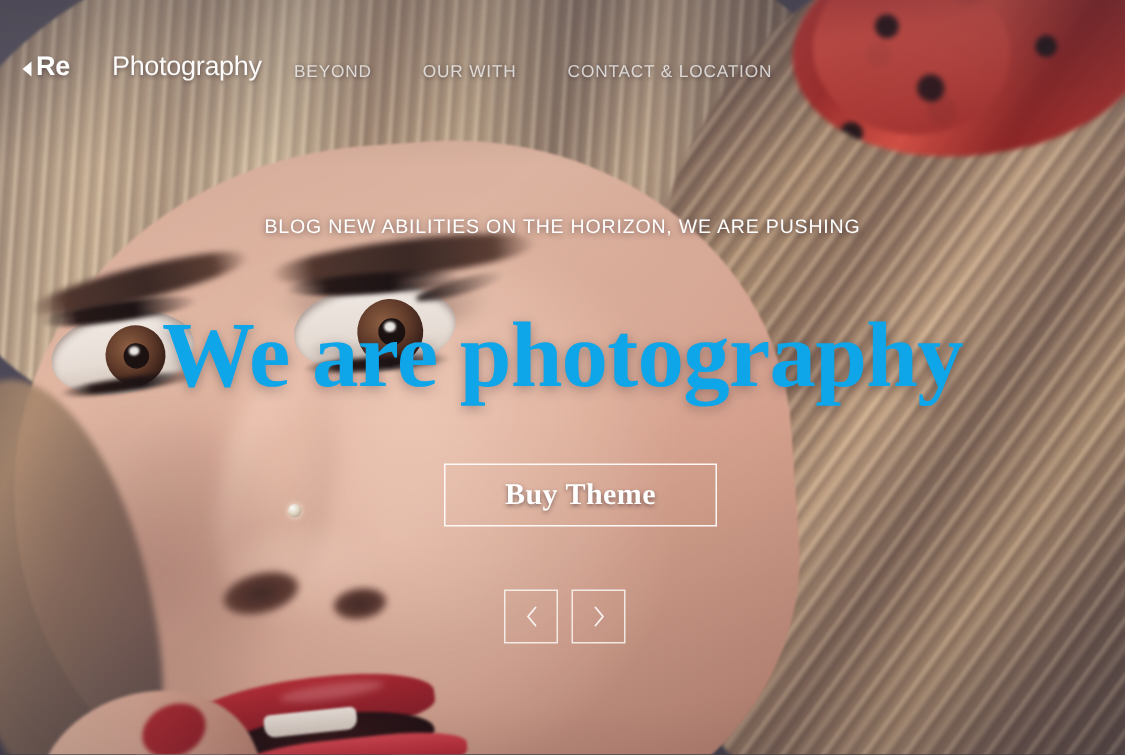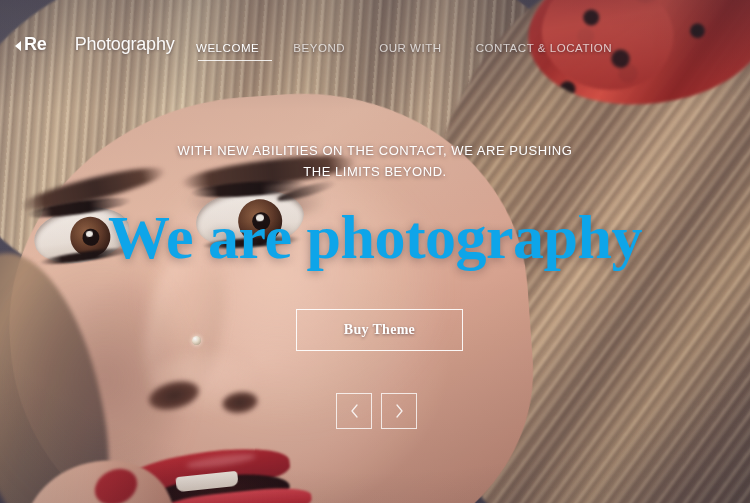--- a/index.html
+++ b/index.html
@@ -538,10 +538,6 @@
       </div>
 
       <nav class="main-nav">
-        <div class="nav-item active">
-          <span>WELCOME</span>
-          <span class="nav-underline"></span>
-        </div>
         <div class="nav-item">
           <span>BEYOND</span>
         </div>

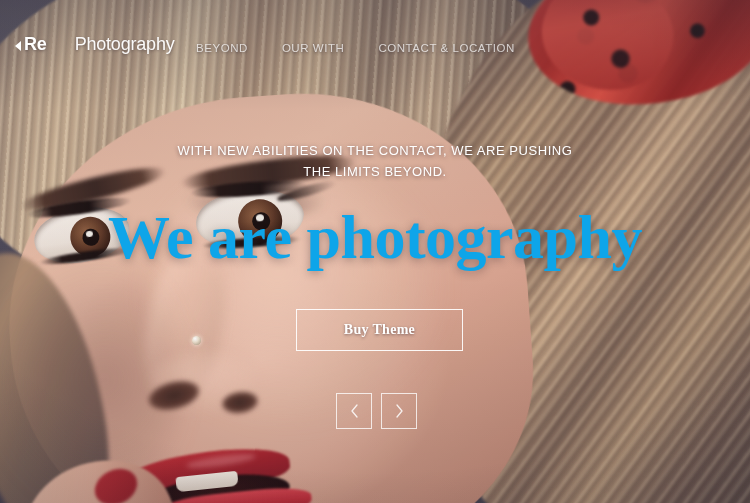--- a/index.html
+++ b/index.html
@@ -552,7 +552,7 @@
     </header>
 
     <div class="hero-sub">
-      <span class="line">WITH NEW ABILITIES ON THE CONTACT, WE ARE PUSHING</span>
+      <span class="line">BLOG NEW ABILITIES ON THE HORIZON, WE ARE PUSHING</span>
       <span class="line">THE LIMITS BEYOND.</span>
     </div>
 

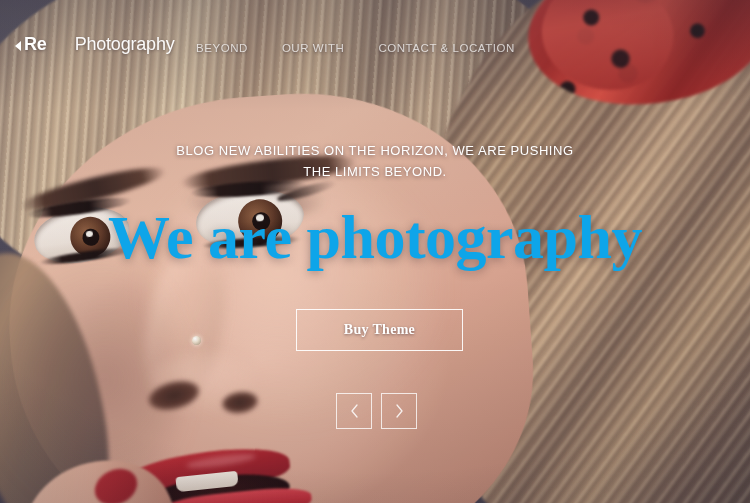--- a/index.html
+++ b/index.html
@@ -553,7 +553,6 @@
 
     <div class="hero-sub">
       <span class="line">BLOG NEW ABILITIES ON THE HORIZON, WE ARE PUSHING</span>
-      <span class="line">THE LIMITS BEYOND.</span>
     </div>
 
     <h1 class="hero-title">We are photography</h1>

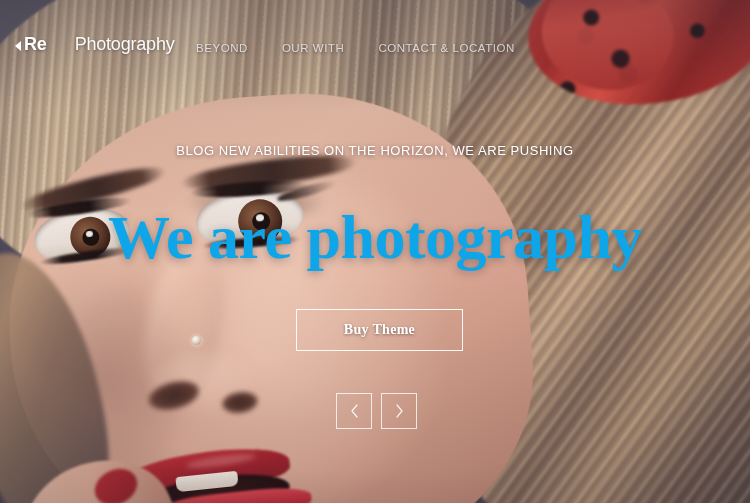--- a/index.html
+++ b/index.html
@@ -439,12 +439,12 @@
   
   .btn-buy {
     position:absolute; left:296px; top:309px;
-    width:167px; height:42px;
+    width:182px; height:42px;
     border:1px solid rgba(255,255,255,0.92);
     display:flex; align-items:center; justify-content:center;
     font-family:"Liberation Serif", "DejaVu Serif", serif;
     font-weight:bold;
-    font-size:14px;
+    font-size:20px;
     letter-spacing:0.3px;
     color:#ffffff;
     background:transparent;

